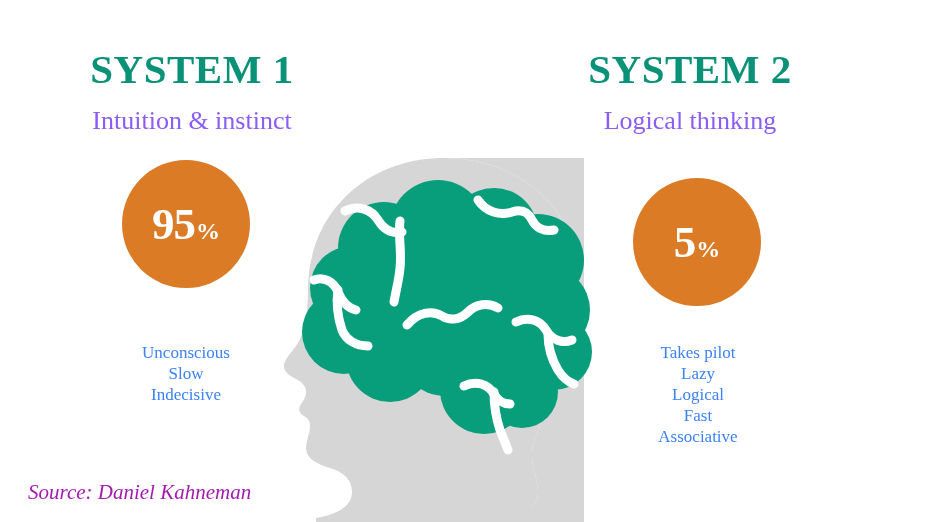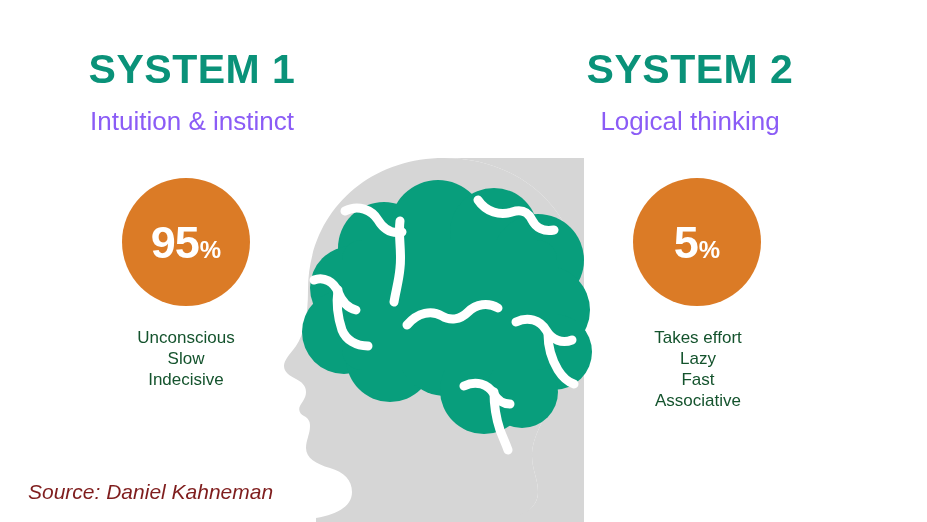--- a/index.html
+++ b/index.html
@@ -13,7 +13,7 @@
     height: 522px;
     background: #ffffff;
     overflow: hidden;
-    font-family: Liberation Sans, sans-serif;
+    font-family: Liberation Serif, serif;
   }
 
   

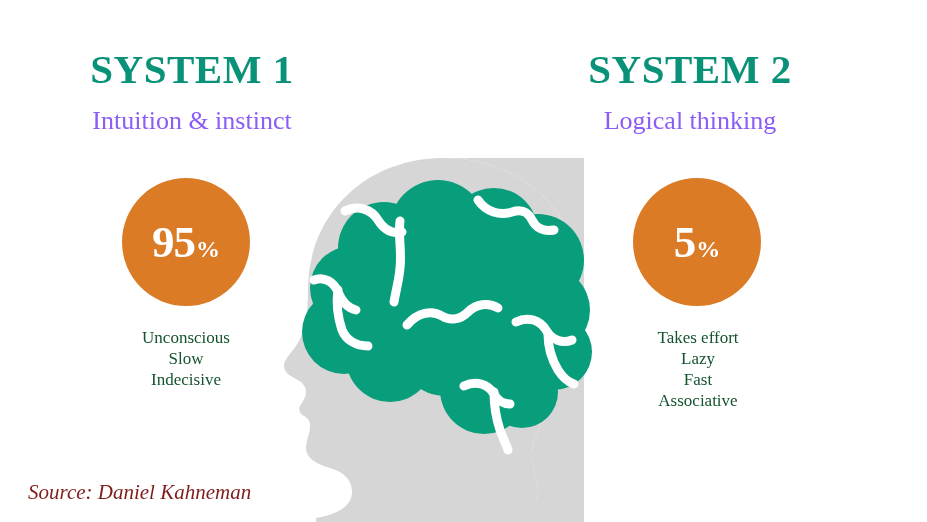--- a/index.html
+++ b/index.html
@@ -63,7 +63,7 @@
     align-items: center;
     justify-content: center;
   }
-  .pct-circle.left  { left: 122px; top: 178px; }
+  .pct-circle.left  { left: 122px; top: 160px; }
   .pct-circle.right { left: 633px; top: 178px; }
 
   .pct-inner {

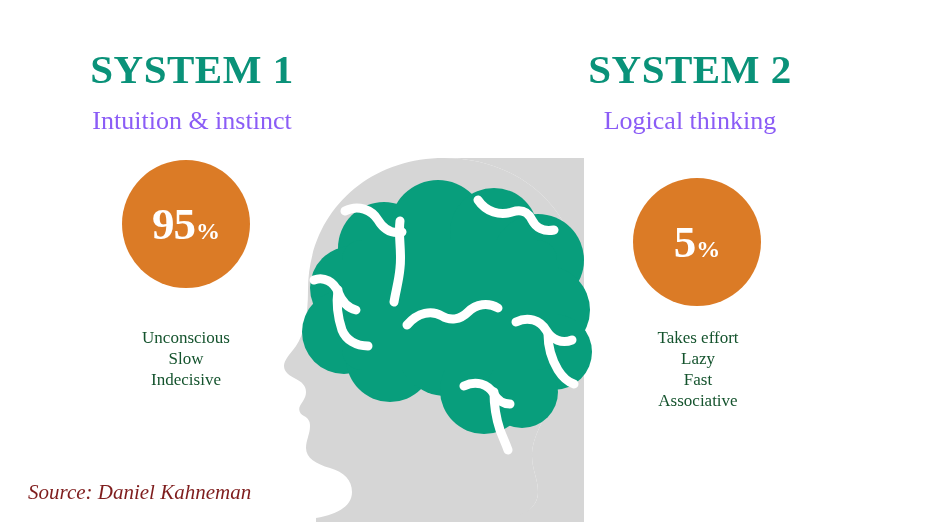--- a/index.html
+++ b/index.html
@@ -90,9 +90,10 @@
     position: absolute;
     width: 260px;
     text-align: center;
-    color: #14532d;
+    color: #3b82f6;
     font-size: 17px;
     line-height: 21px;
+    margin-top: 15px;
   }
   .traits.left  { left: 56px;  top: 327px; }
   .traits.right { left: 568px; top: 327px; }

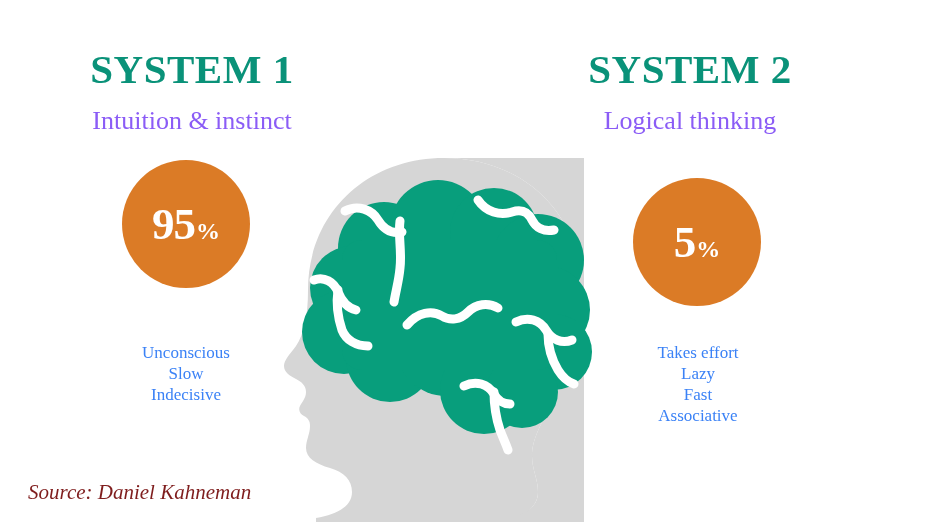--- a/index.html
+++ b/index.html
@@ -214,7 +214,7 @@
   </div>
 
   <div class="traits right">
-    <span class="trait">Takes effort</span>
+    <span class="trait">Takes pilot</span>
     <span class="trait">Lazy</span>
     <span class="trait">Fast</span>
     <span class="trait">Associative</span>

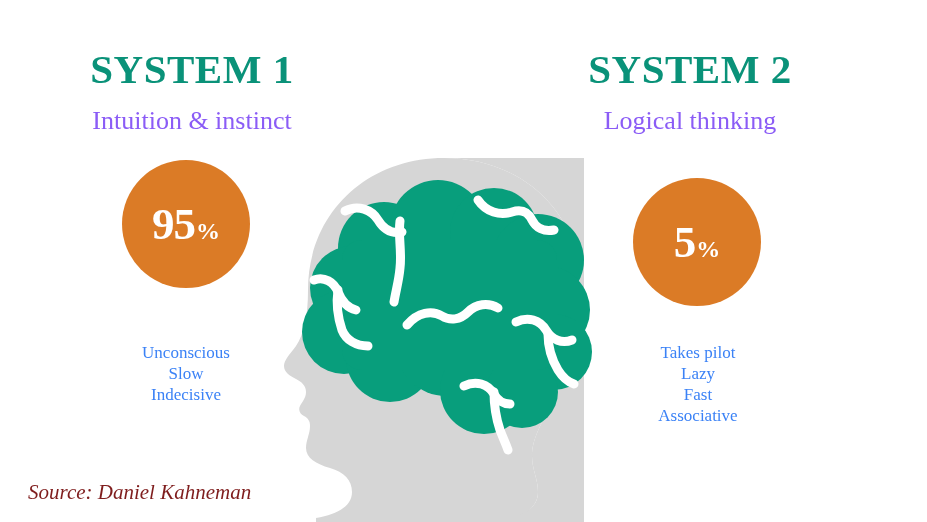--- a/index.html
+++ b/index.html
@@ -216,6 +216,7 @@
   <div class="traits right">
     <span class="trait">Takes pilot</span>
     <span class="trait">Lazy</span>
+    <span class="trait">Logical</span>
     <span class="trait">Fast</span>
     <span class="trait">Associative</span>
   </div>

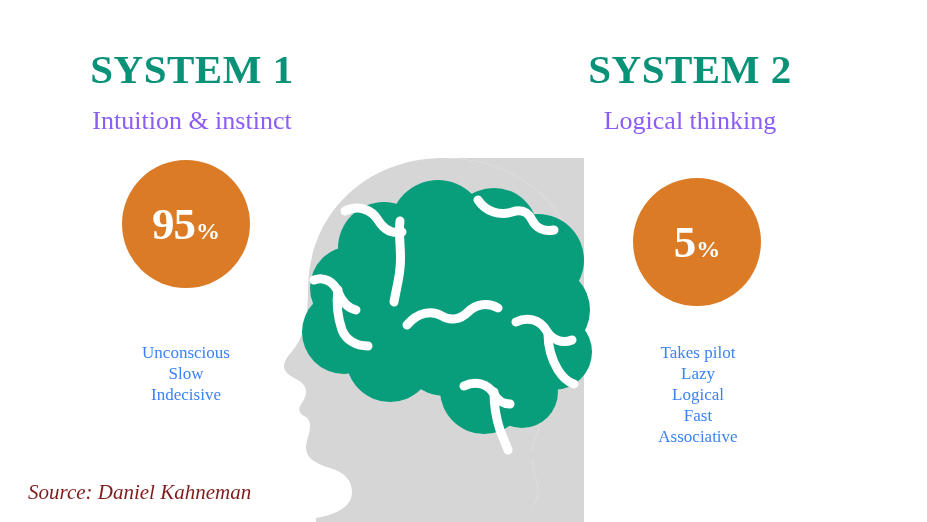--- a/index.html
+++ b/index.html
@@ -106,7 +106,7 @@
     top: 480px;
     font-size: 21px;
     font-style: italic;
-    color: #7f1d1d;
+    color: #a21caf;
   }
 </style>
 </head>

